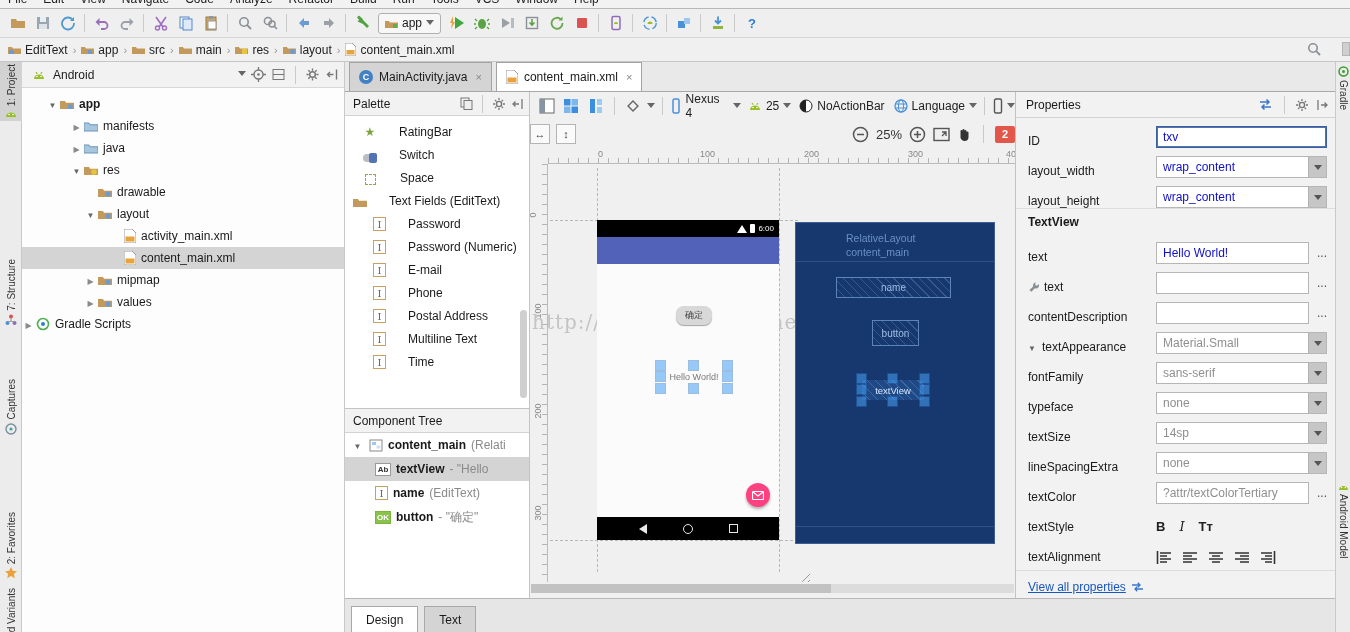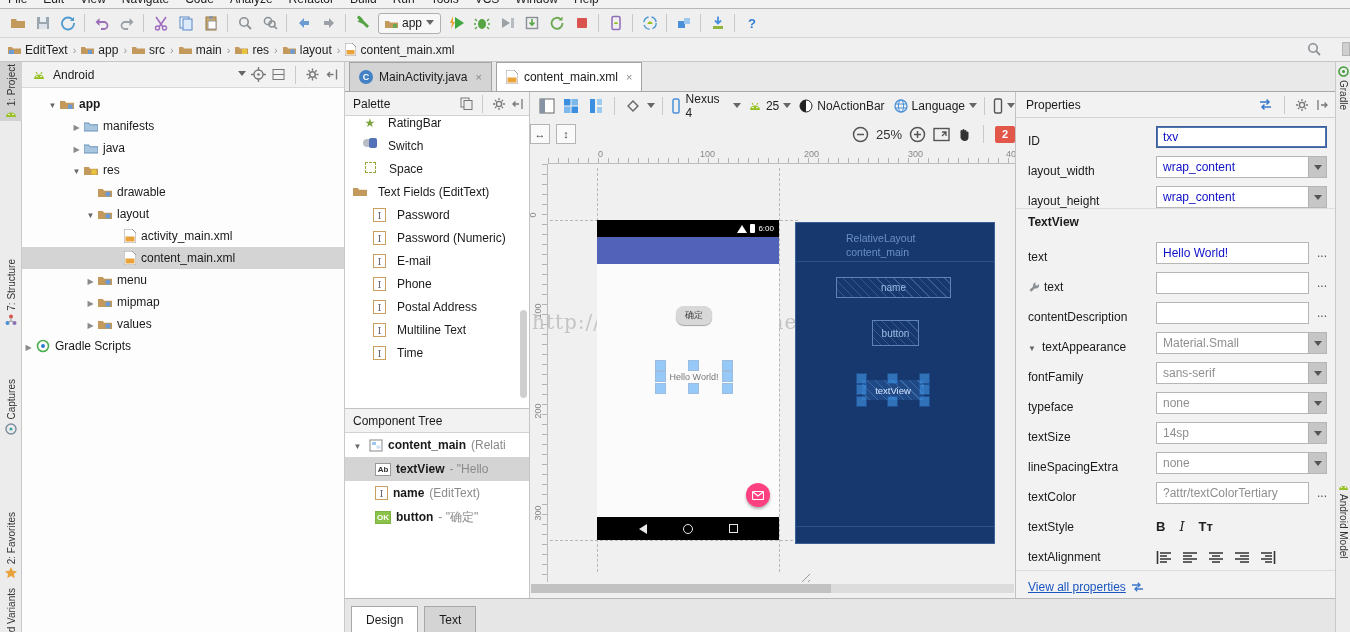--- a/index.html
+++ b/index.html
@@ -57,7 +57,7 @@
 
 #palette-panel{left:345px;top:92px;width:185px;height:316px;background:#fff;border-right:1px solid #c4c4c4;overflow:hidden}
 .phead{height:24px;display:flex;align-items:center;background:#f2f2f2;border-bottom:1px solid #d2d2d2;padding:0 4px 0 8px;gap:5px}
-.pitem{height:23px;display:flex;align-items:flex-start;gap:11px;white-space:nowrap}
+.pitem{height:23px;display:flex;align-items:flex-end;gap:22px;white-space:nowrap}
 .ic-star{width:14px;text-align:center}
 .ic-star::before{content:"\2605";color:#7aa43c;font-size:12px}
 .ic-switch{width:14px;height:8px;background:#b9bec4;border-radius:4px;position:relative}

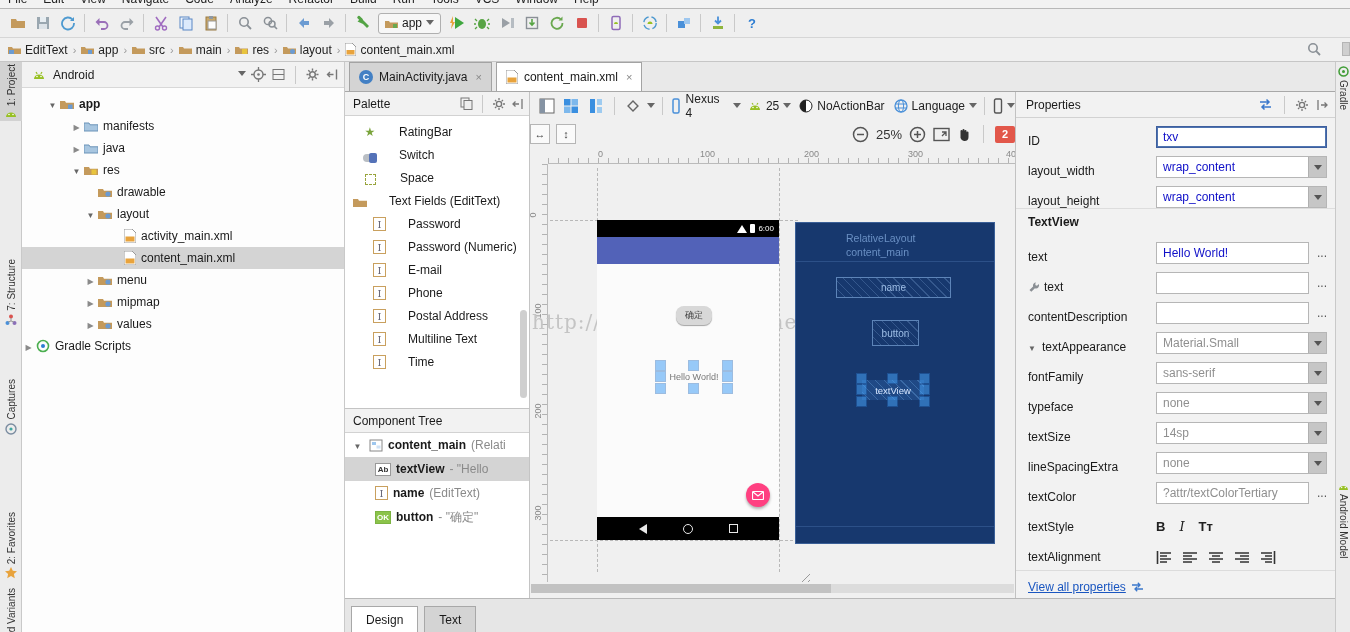--- a/index.html
+++ b/index.html
@@ -553,14 +553,6 @@
             <path d="M0 3h5l1 1.8h8V11H0z" fill="#c49a5c"></path>
             <circle cx="10" cy="8" r="2.6" fill="#6b9bd2"></circle>
           </svg>
-          <span class="tl">menu</span>
-        </div>
-      <div class="trow" style="padding-left:62px">
-          <span class="arr ar-c"></span>
-          <svg class="fico" width="14" height="12">
-            <path d="M0 3h5l1 1.8h8V11H0z" fill="#c49a5c"></path>
-            <circle cx="10" cy="8" r="2.6" fill="#6b9bd2"></circle>
-          </svg>
           <span class="tl">mipmap</span>
         </div>
       <div class="trow" style="padding-left:62px">

